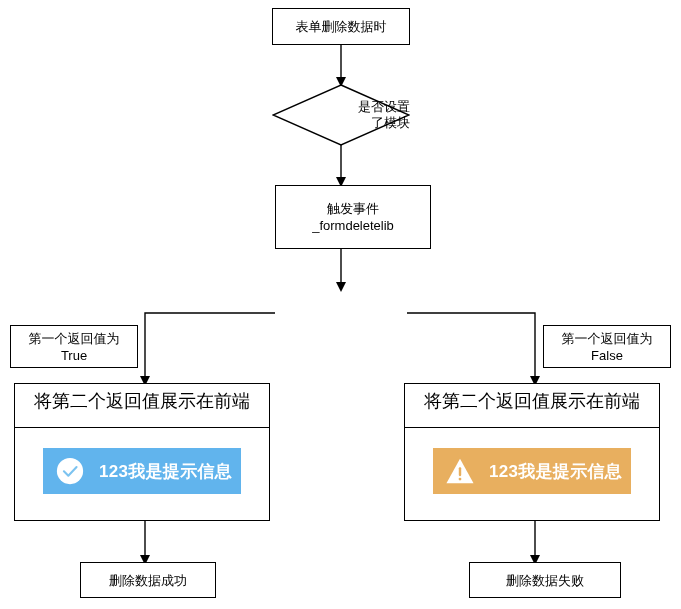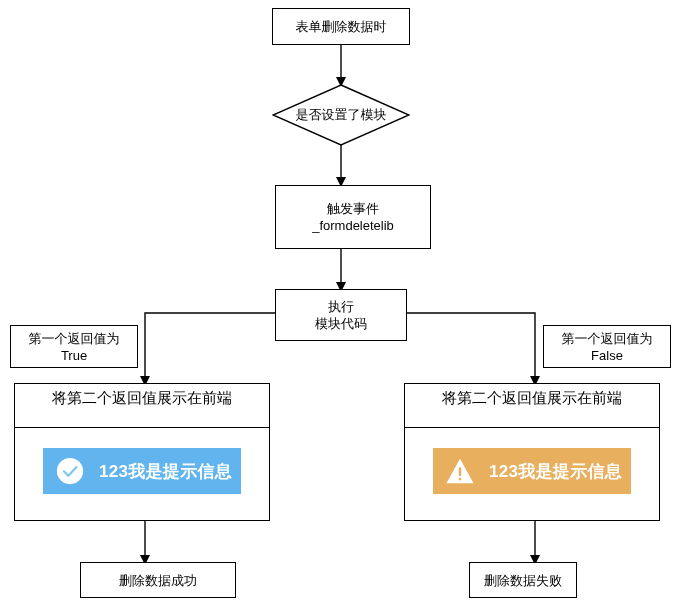--- a/index.html
+++ b/index.html
@@ -54,8 +54,8 @@
     width: 100%;
     height: 100%;
     display: flex;
-    flex-direction: row;
-    align-items: center;
+    flex-direction: column;
+    align-items: flex-end;
     justify-content: center;
     text-align: center;
     font-size: 13px;

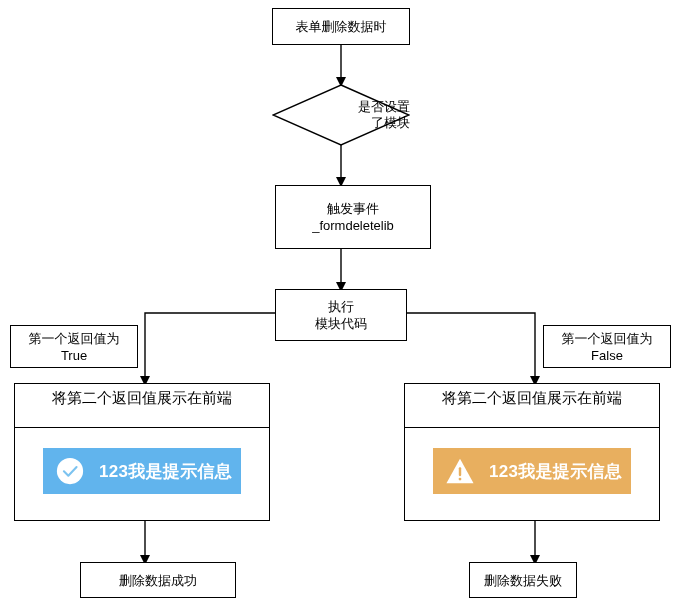--- a/index.html
+++ b/index.html
@@ -161,10 +161,6 @@
     <span class="ln">_formdeletelib</span>
   </div>
 
-  <div class="node" style="left:275px; top:289px; width:132px; height:52px;">
-    <span class="ln">执行</span>
-    <span class="ln">模块代码</span>
-  </div>
 
   <div class="node" style="left:10px; top:325px; width:128px; height:43px;">
     <span class="ln">第一个返回值为</span>

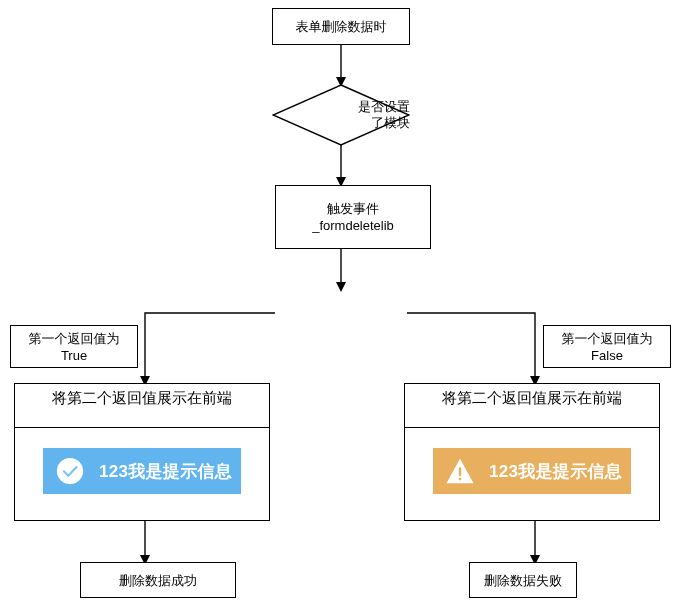--- a/index.html
+++ b/index.html
@@ -77,7 +77,7 @@
     align-items: flex-start;
     justify-content: center;
     padding-top: 5px;
-    font-size: 15px;
+    font-size: 18px;
     color: #000000;
   }
   .panel-body {

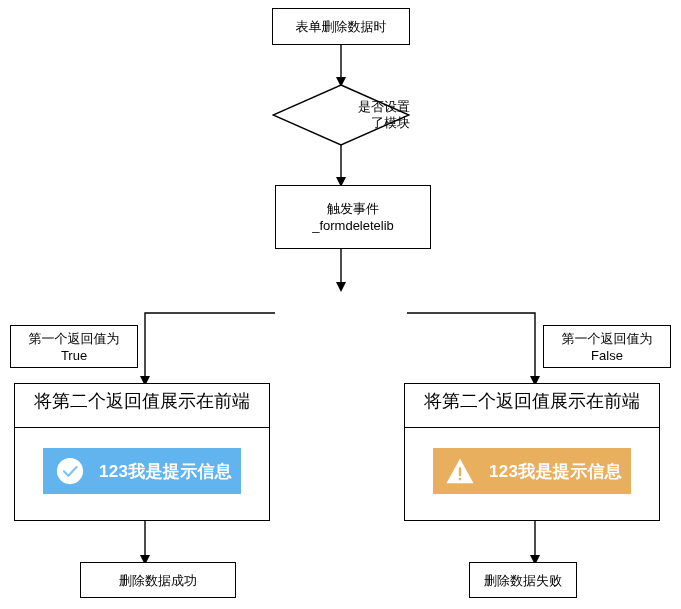--- a/index.html
+++ b/index.html
@@ -199,7 +199,7 @@
     </div>
   </div>
 
-  <div class="node" style="left:80px; top:562px; width:156px; height:36px;">
+  <div class="node" style="left:80px; top:562px; width:136px; height:36px;">
     <span class="ln">删除数据成功</span>
   </div>
 

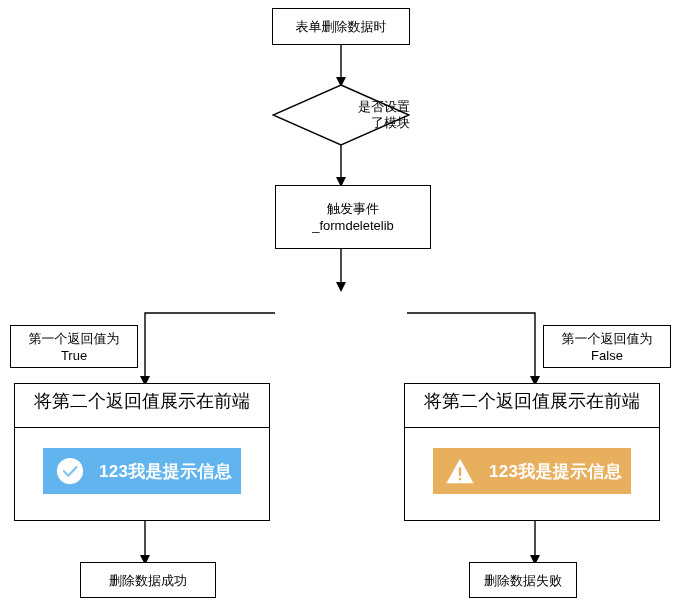--- a/index.html
+++ b/index.html
@@ -203,7 +203,7 @@
     <span class="ln">删除数据成功</span>
   </div>
 
-  <div class="node" style="left:469px; top:562px; width:108px; height:36px;">
+  <div class="node" style="left:469px; top:562px; width:152px; height:36px;">
     <span class="ln">删除数据失败</span>
   </div>
 

